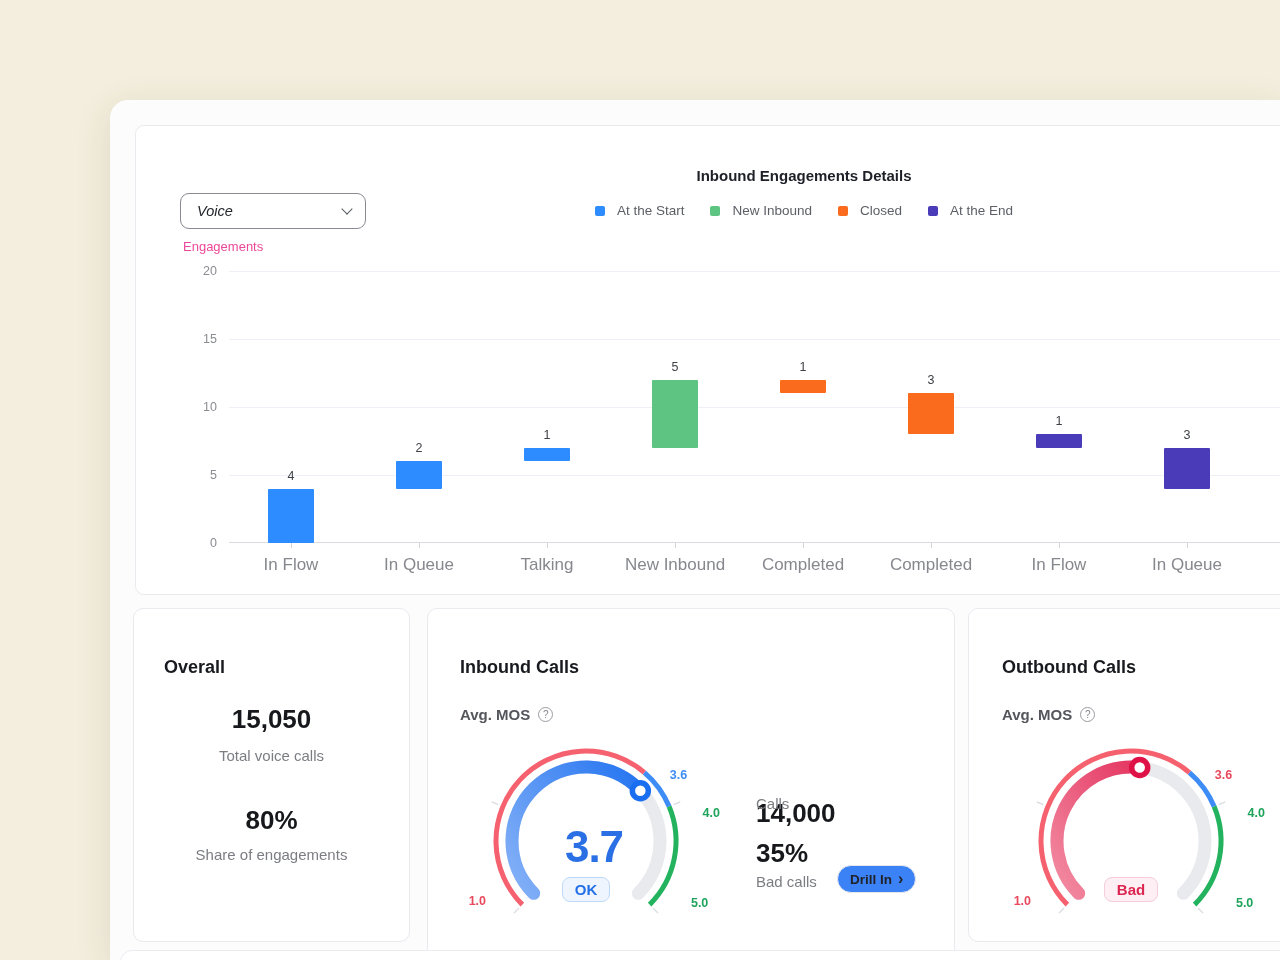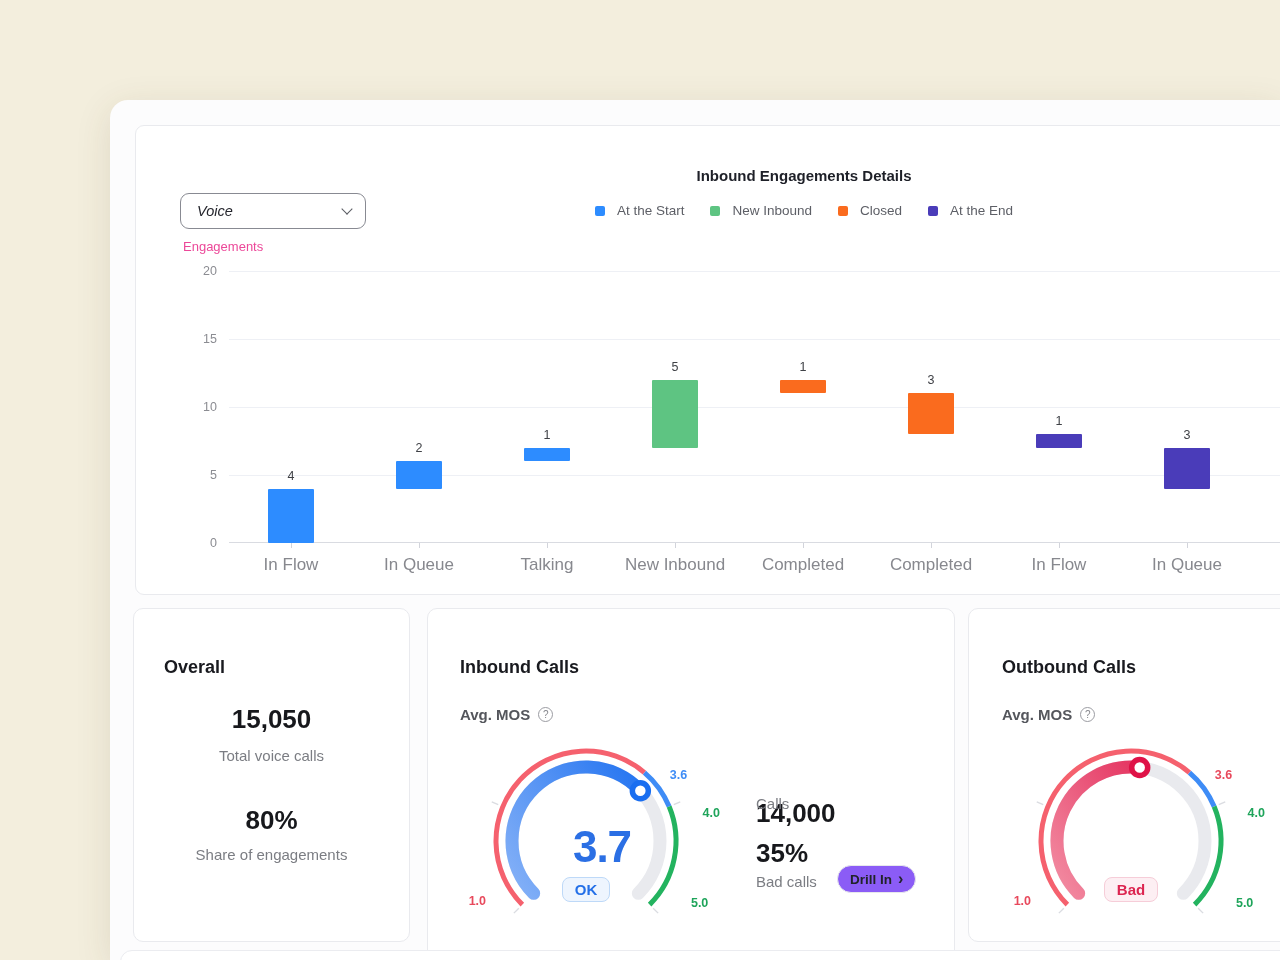--- a/index.html
+++ b/index.html
@@ -54,7 +54,7 @@
   .gauge { position:absolute; width:280px; height:185px; }
   .gauge-in-pos { left:38px; top:138px; }
   .gauge-out-pos { left:42px; top:138px; }
-  .gauge-value { position:absolute; left:16px; top:75px; width:240px; text-align:center;
+  .gauge-value { position:absolute; left:8px; top:75px; width:240px; text-align:center;
     font-size:44px; font-weight:bold; letter-spacing:-1px; }
   .gauge-badge-wrap { position:absolute; left:0; top:130px; width:240px; text-align:center; }
   .badge { display:inline-block; padding:3px 12px; border-radius:8px; font-size:15px; font-weight:bold; }

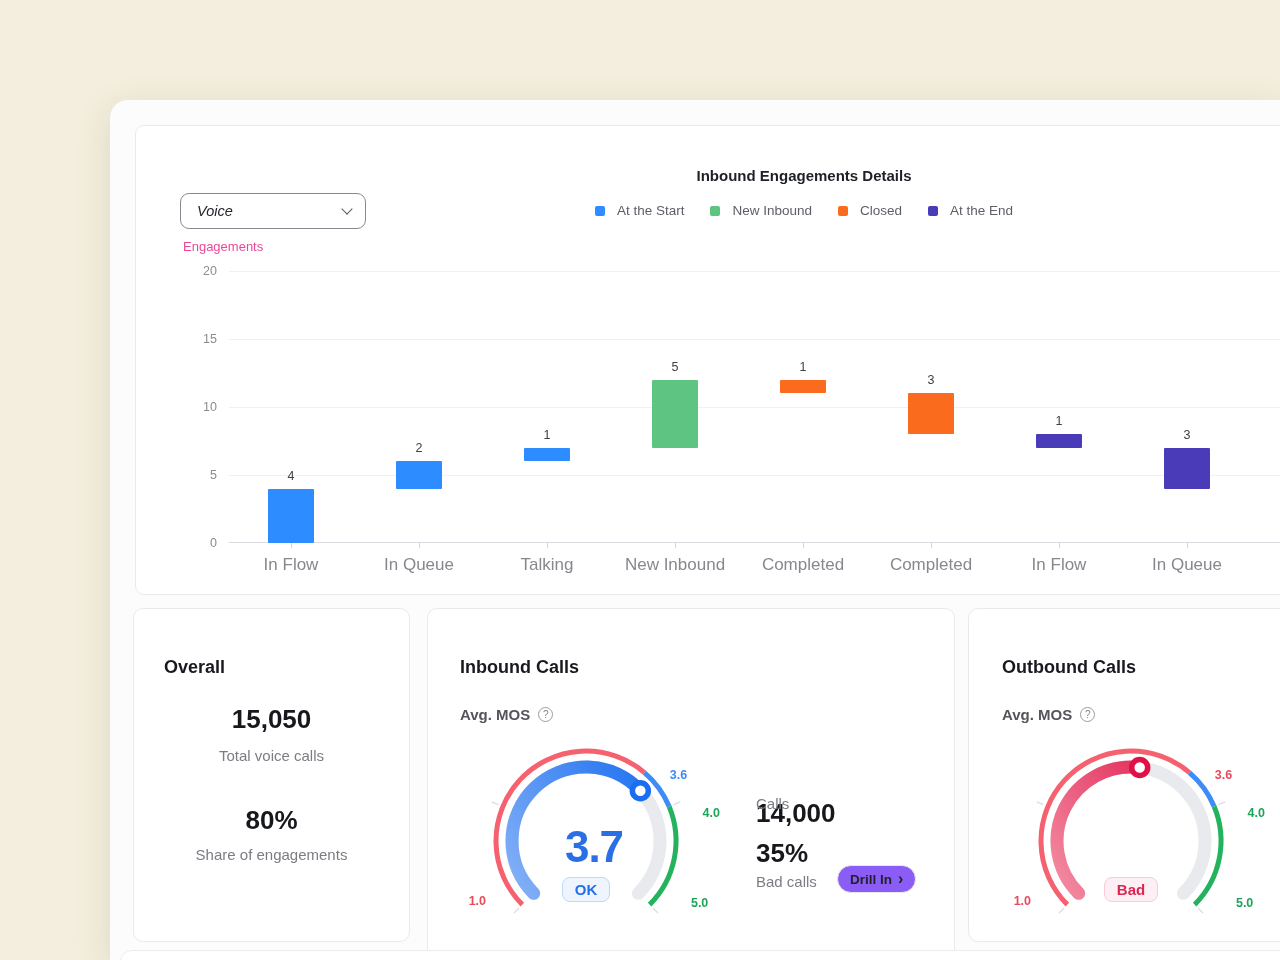--- a/index.html
+++ b/index.html
@@ -64,7 +64,7 @@
   .ss-label { position:absolute; left:328px; font-size:15px; color:#7b7d83; }
   .ss-v1 { top:148px;margin-top:41px; } .ss-l1 { top:186px; } .ss-v2 { top:229px; } .ss-l2 { top:264px; }
   .drill-btn { position:absolute; left:409px; top:256px; height:28px; padding:0 12px;
-    background:#8b5cf6; border:1px solid #e7e8ec; border-radius:14px; cursor:pointer;
+    background:#3b82f6; border:1px solid #e7e8ec; border-radius:14px; cursor:pointer;
     display:flex; align-items:center; gap:6px; font-size:13.5px; font-weight:bold; color:#212329;
     font-family:"Liberation Sans", sans-serif; }
   .drill-chev { font-size:16px; font-weight:bold; line-height:1; }

